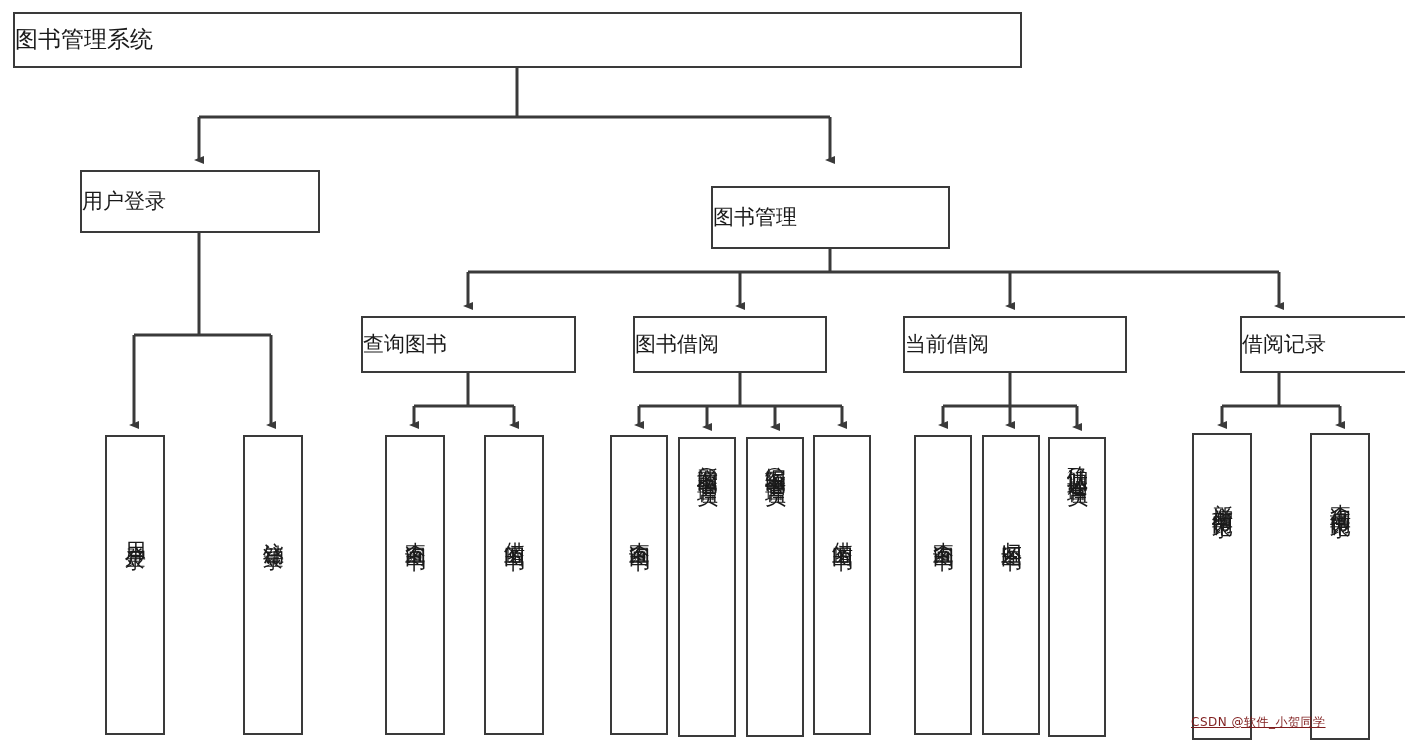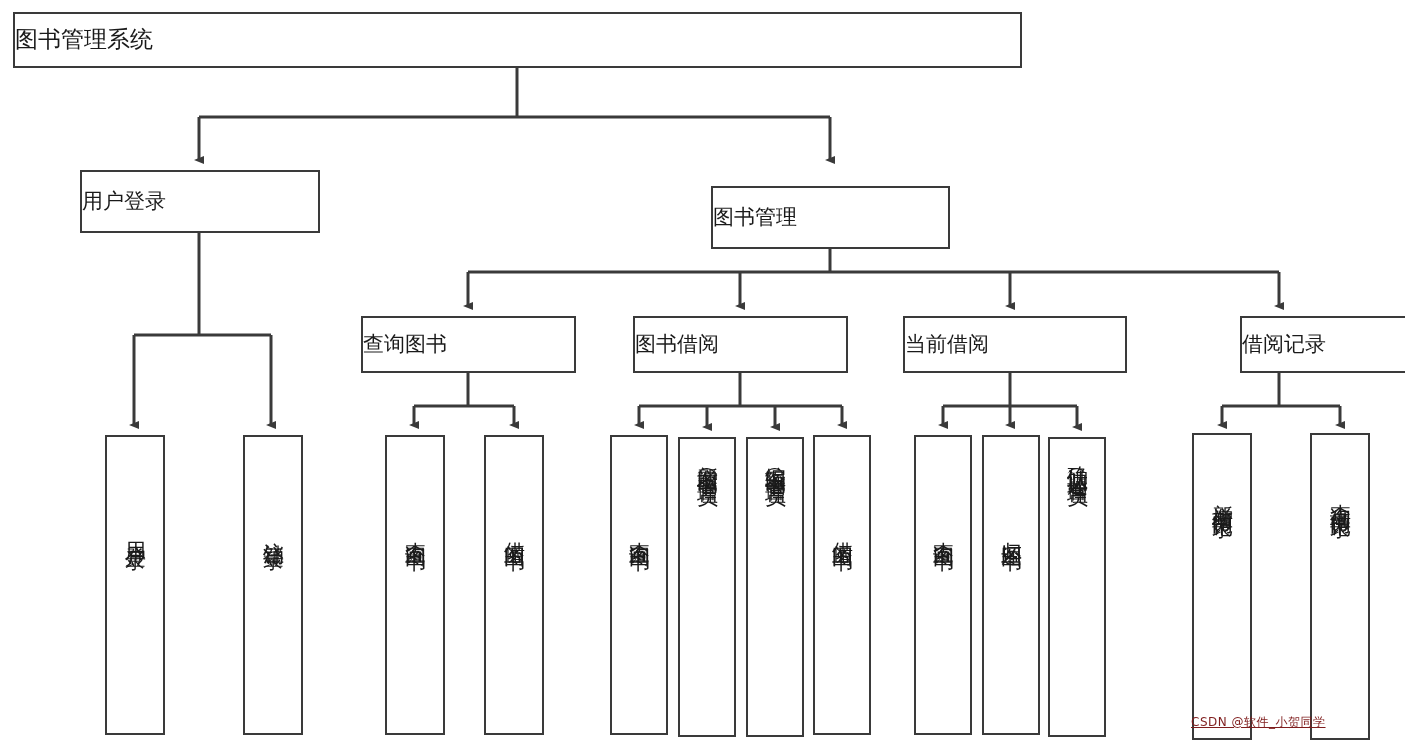--- a/index.html
+++ b/index.html
@@ -143,7 +143,7 @@
   <div class="node lvl3" style="left:361px; top:316px; width:215px; height:57px;">
     <span class="hlabel">查询图书</span>
   </div>
-  <div class="node lvl3" style="left:633px; top:316px; width:215px; height:57px;">
+  <div class="node lvl3" style="left:633px; top:316px; width:194px; height:57px;">
     <span class="hlabel">图书借阅</span>
   </div>
   <div class="node lvl3" style="left:903px; top:316px; width:224px; height:57px;">

